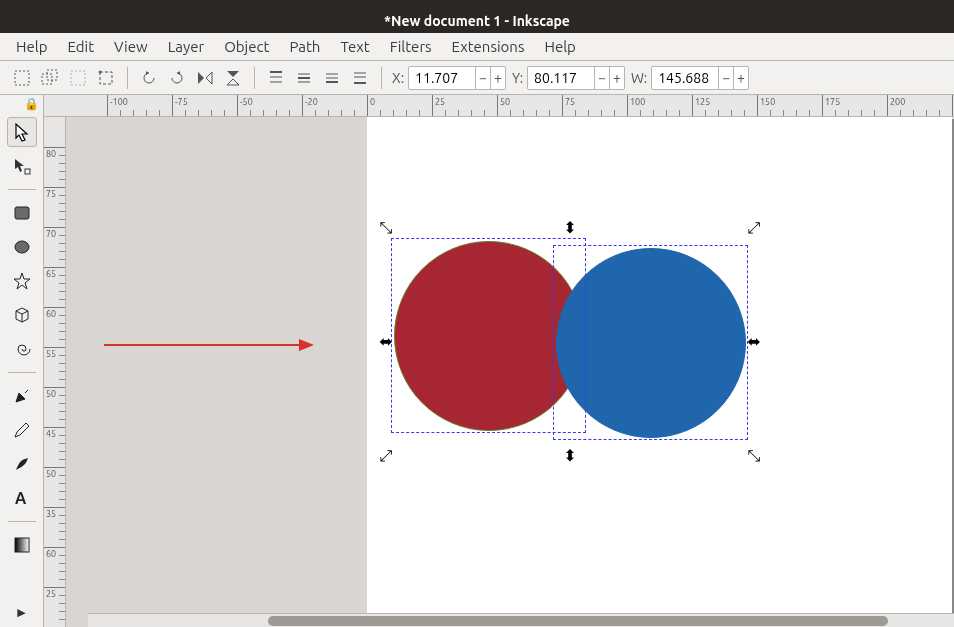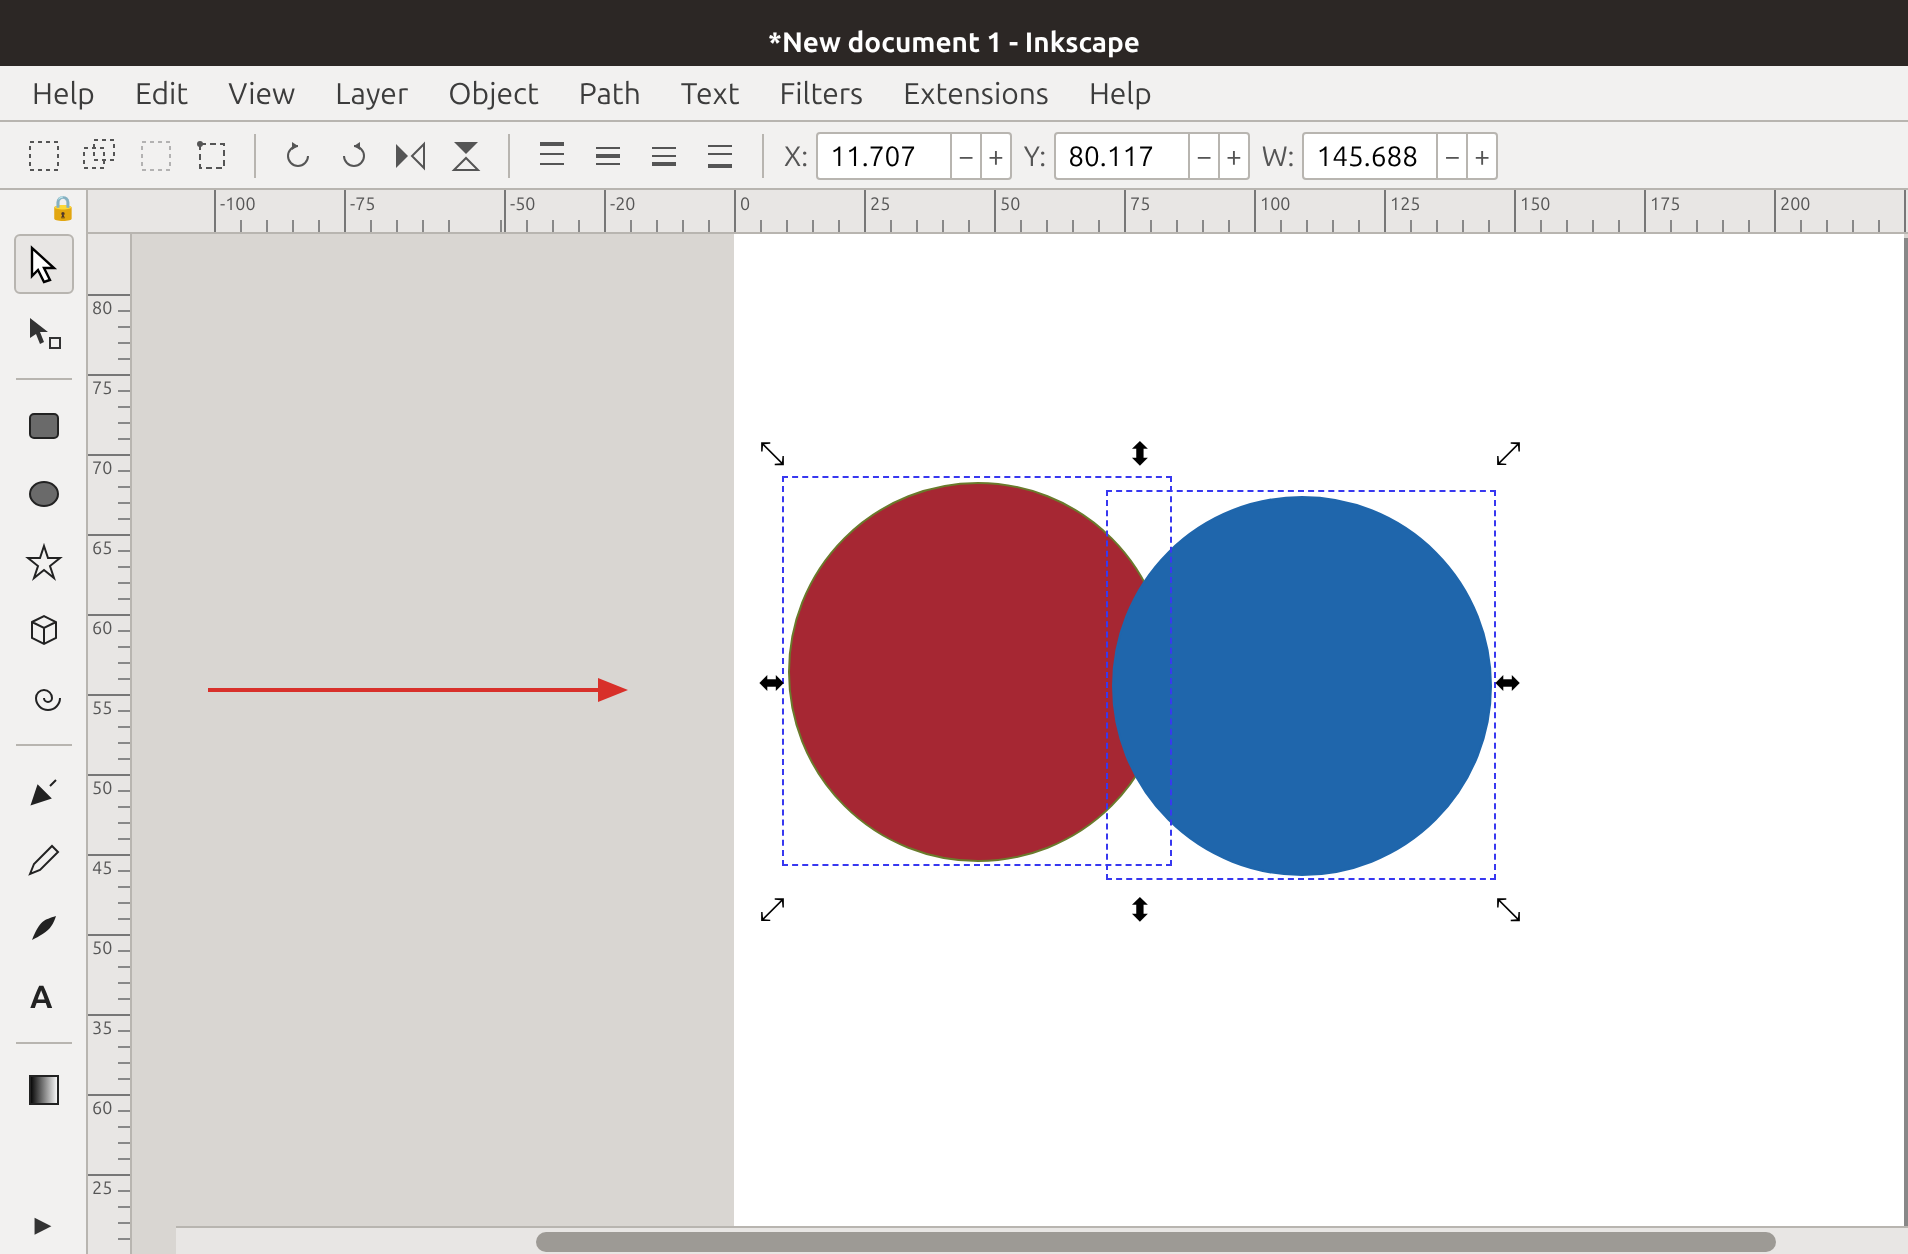--- a/index.html
+++ b/index.html
@@ -303,7 +303,7 @@
         <div class="minor" style="left: 154px;"></div>
         <div class="minor" style="left: 167px;"></div>
         <div class="minor" style="left: 180px;"></div>
-        <div class="tick" style="left: 193px; margin-left: 15px;">
+        <div class="tick" style="left: 193px;">
           <span>-50</span>
         </div>
         <div class="minor" style="left: 206px;"></div>

